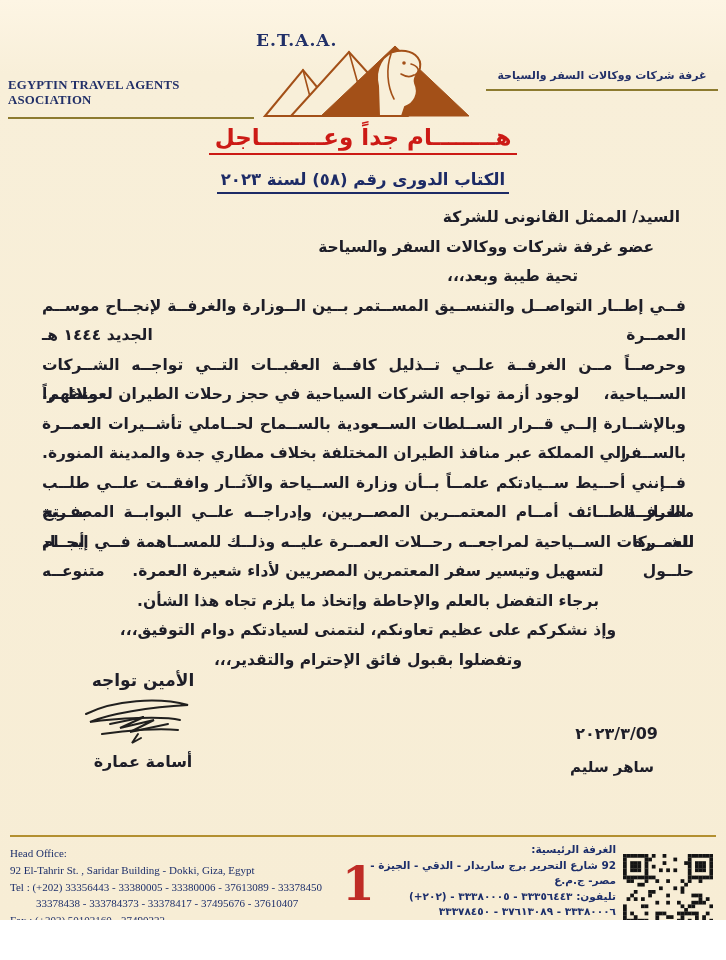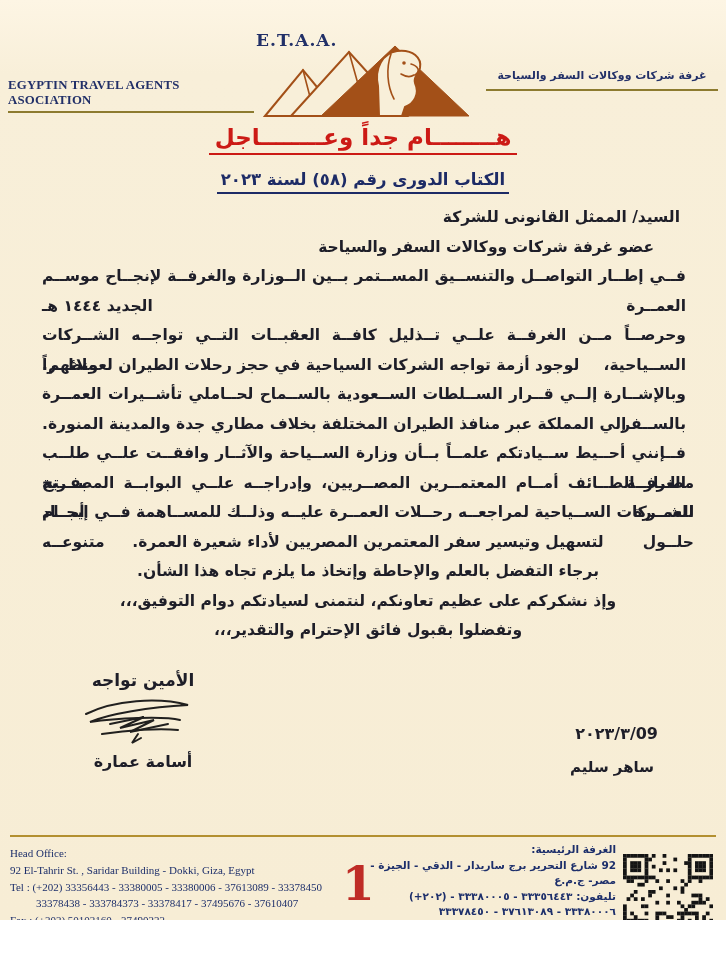--- a/index.html
+++ b/index.html
@@ -14,7 +14,7 @@
   .logo{position:absolute;left:263px;top:44px;width:206px;height:74px;}
   .org-en{position:absolute;left:8px;top:78px;width:246px;color:#223068;
           font-family:"Liberation Serif",serif;font-weight:bold;font-size:12.8px;
-          letter-spacing:.2px;padding-bottom:3px;border-bottom:2px solid #8d7b2f;}
+          letter-spacing:.2px;padding-bottom:9px;border-bottom:2px solid #8d7b2f;}
   .org-ar{position:absolute;right:8px;top:69px;width:232px;direction:rtl;text-align:center;
           color:#223068;font-weight:bold;font-size:11px;padding-bottom:7px;border-bottom:2px solid #8d7b2f;}
   

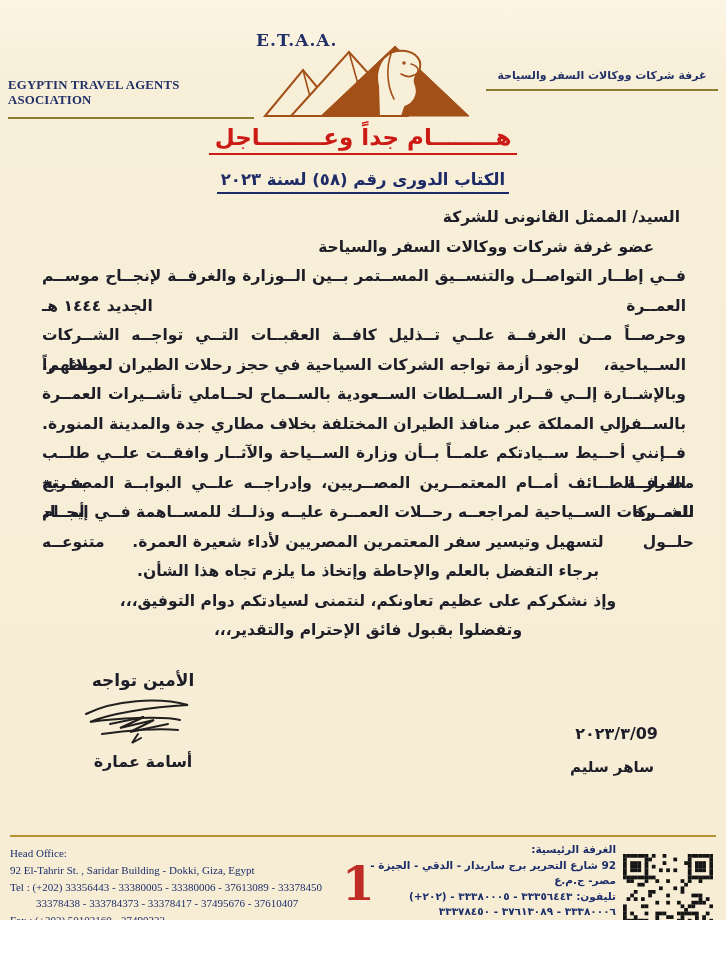--- a/index.html
+++ b/index.html
@@ -93,6 +93,7 @@
   <div class="letter">
     <div class="rcpt1">السيد/ الممثل القانونى للشركة</div>
     <div class="rcpt2">عضو غرفة شركات ووكالات السفر والسياحة</div>
+    <div class="greet">تحية طيبة وبعد،،،</div>
     <div>
         <div class="bline jf">فــي إطــار التواصــل والتنســيق المســتمر بــين الــوزارة والغرفــة لإنجــاح موســم العمــرة</div>
         <div class="bline l">الجديد ١٤٤٤ هـ</div>

